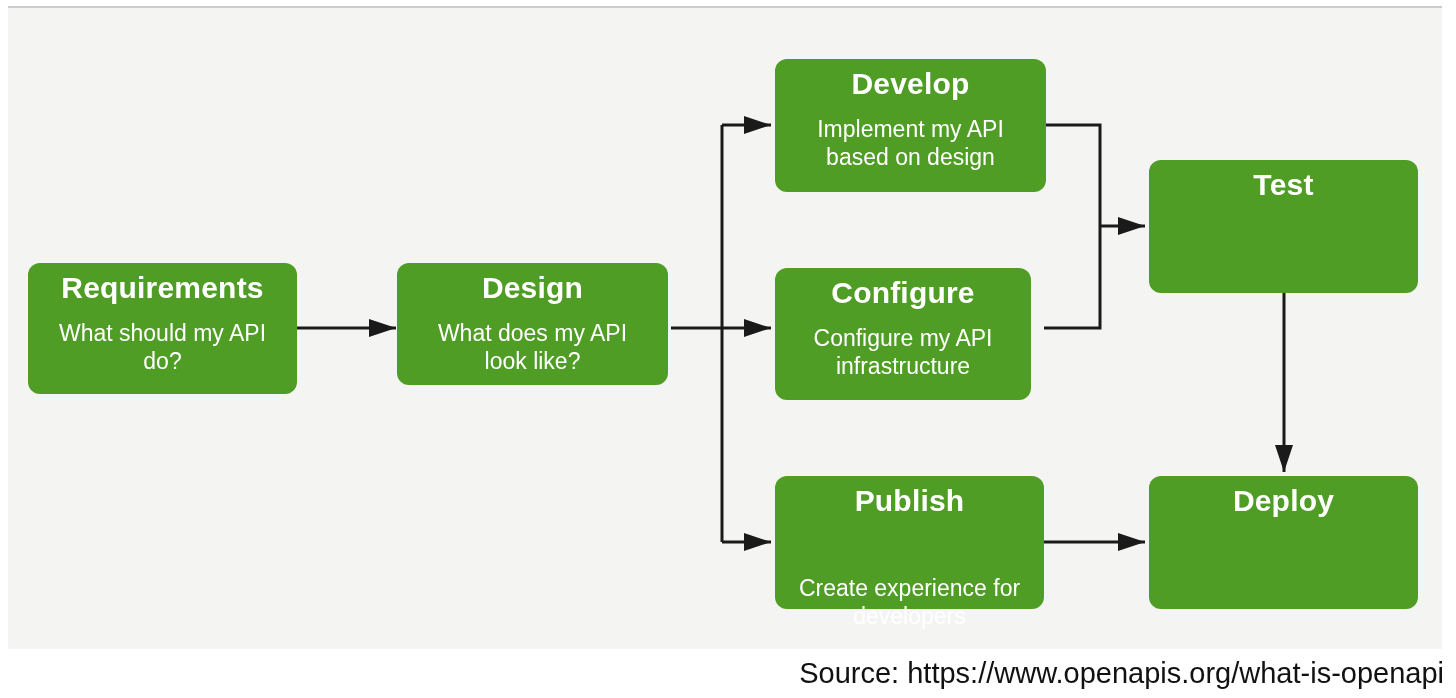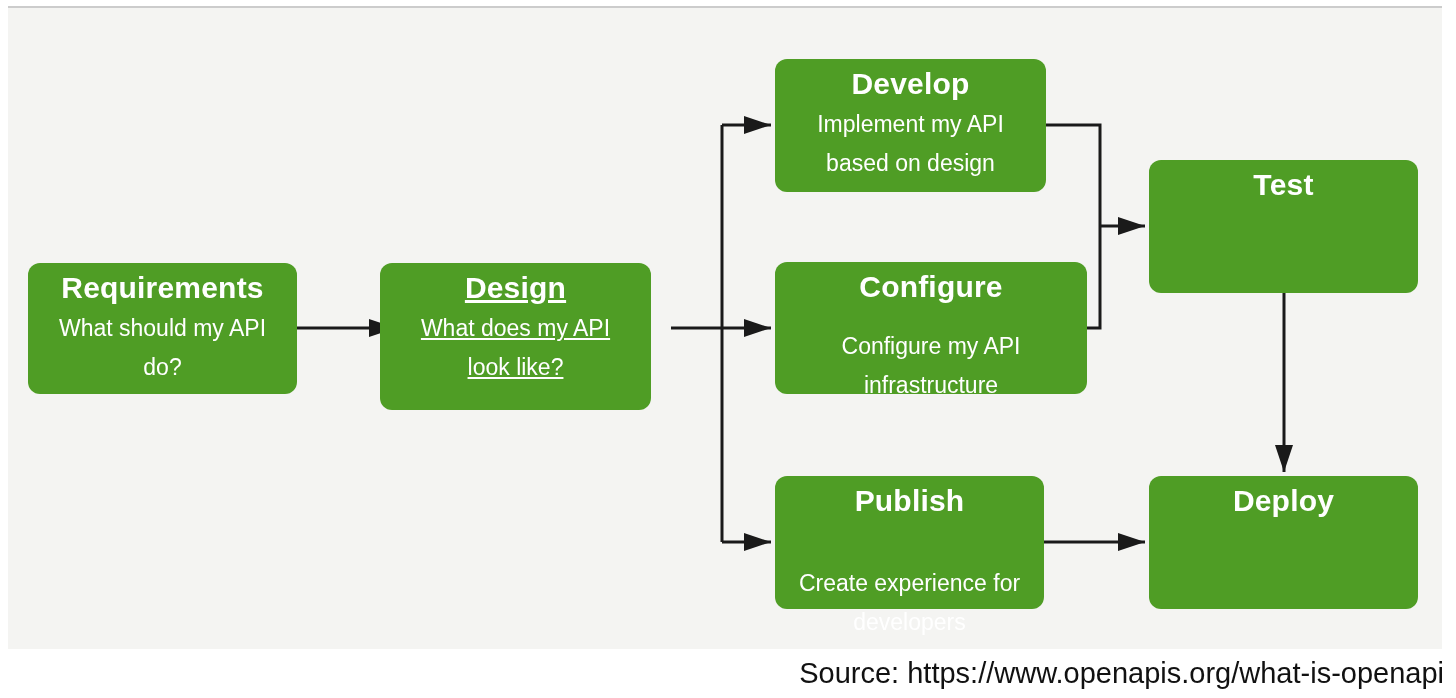--- a/index.html
+++ b/index.html
@@ -57,8 +57,8 @@
   .node-sub {
     font-size: 23px;
     font-weight: 400;
-    line-height: 39px;
-    margin-top: 2px;
+    line-height: 28px;
+    margin-top: 12px;
   }
   
   .n-requirements { left: 28px;   top: 263px; width: 269px; height: 131px; }

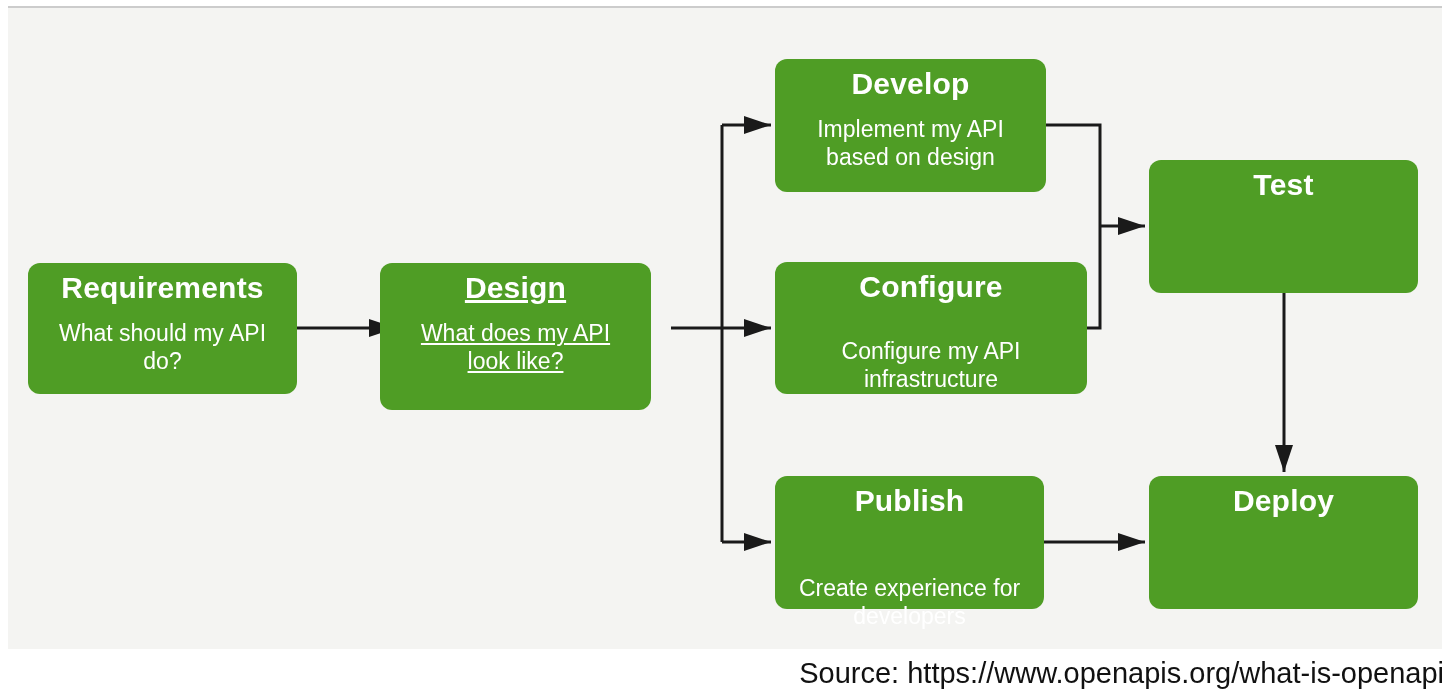--- a/index.html
+++ b/index.html
@@ -62,7 +62,7 @@
   }
   
   .n-requirements { left: 28px;   top: 263px; width: 269px; height: 131px; }
-  .n-design       { left: 380px;  top: 263px; width: 271px; height: 147px; text-decoration: underline; }
+  .n-design       { left: 397px;  top: 263px; width: 271px; height: 122px; }
   .n-develop      { left: 775px;  top: 59px;  width: 271px; height: 133px; }
   .n-configure    { left: 775px;  top: 262px; width: 312px; height: 132px; gap: 19px; }
   .n-publish      { left: 775px;  top: 476px; width: 269px; height: 133px; gap: 42px; }

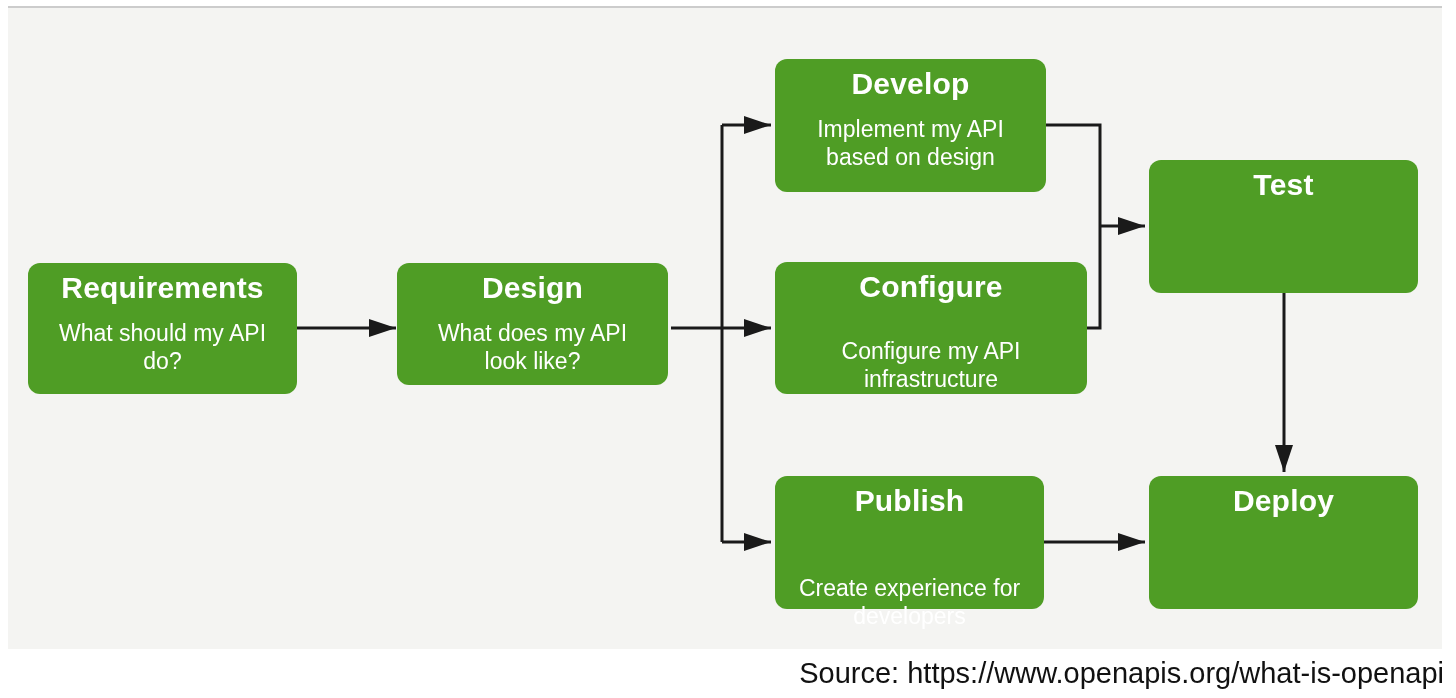--- a/index.html
+++ b/index.html
@@ -64,7 +64,7 @@
   .n-requirements { left: 28px;   top: 263px; width: 269px; height: 131px; }
   .n-design       { left: 397px;  top: 263px; width: 271px; height: 122px; }
   .n-develop      { left: 775px;  top: 59px;  width: 271px; height: 133px; }
-  .n-configure    { left: 775px;  top: 262px; width: 312px; height: 132px; gap: 19px; }
+  .n-configure    { left: 775px;  top: 268px; width: 256px; height: 132px; }
   .n-publish      { left: 775px;  top: 476px; width: 269px; height: 133px; gap: 42px; }
   .n-test         { left: 1149px; top: 160px; width: 269px; height: 133px; }
   .n-deploy       { left: 1149px; top: 476px; width: 269px; height: 133px; }

